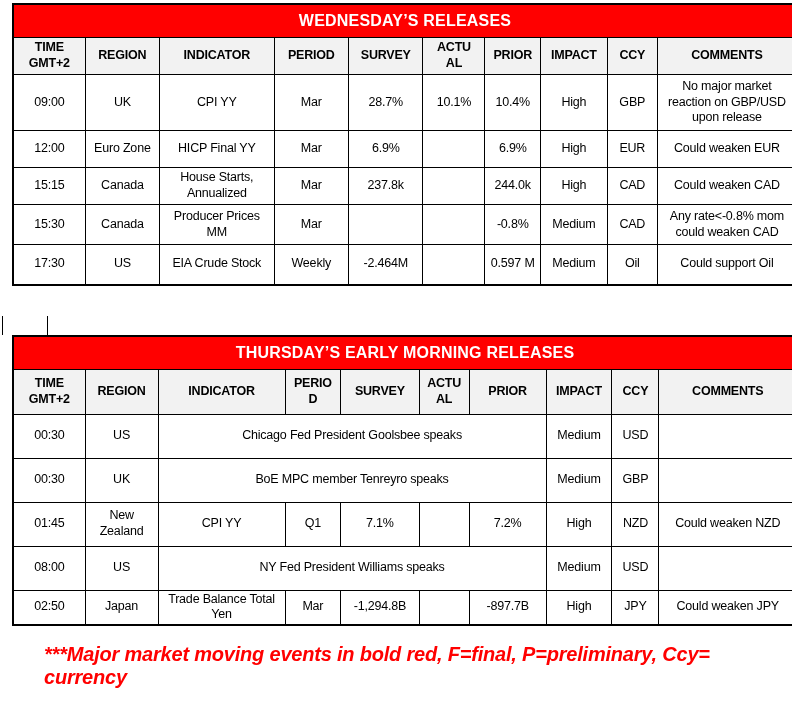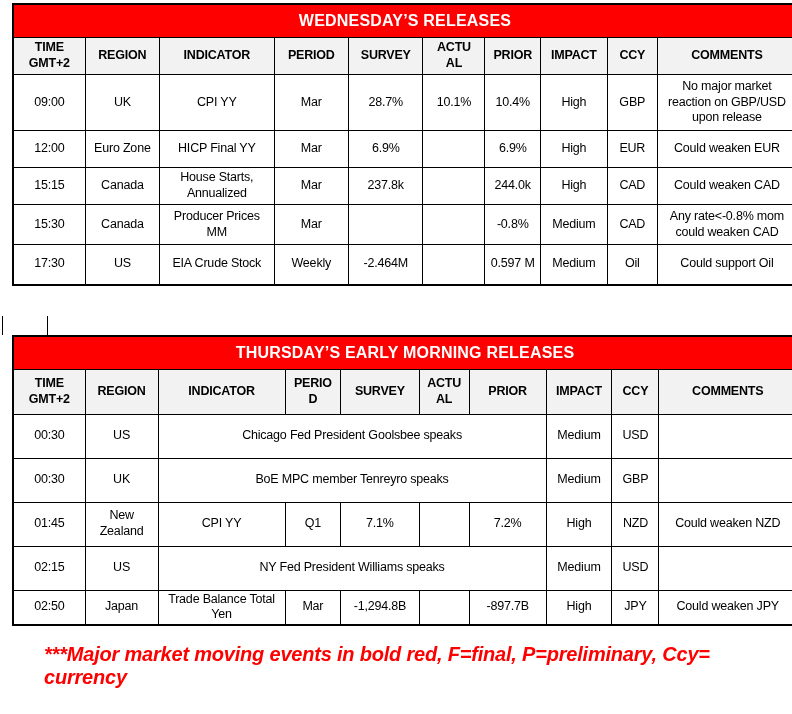--- a/index.html
+++ b/index.html
@@ -203,7 +203,7 @@
         <td>Could weaken NZD</td>
       </tr>
       <tr>
-        <td>02:15</td>
+        <td>08:00</td>
         <td>US</td>
         <td colspan="5">NY Fed President Williams speaks</td>
         <td>Medium</td>

